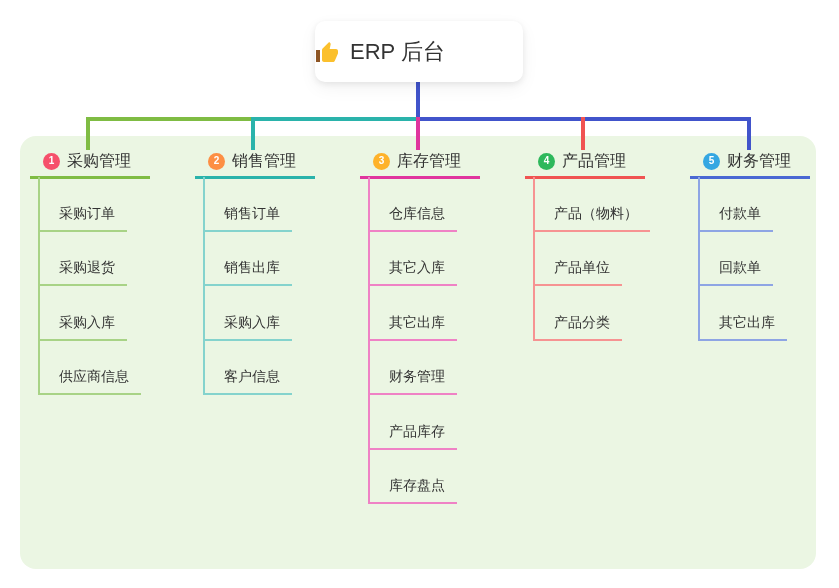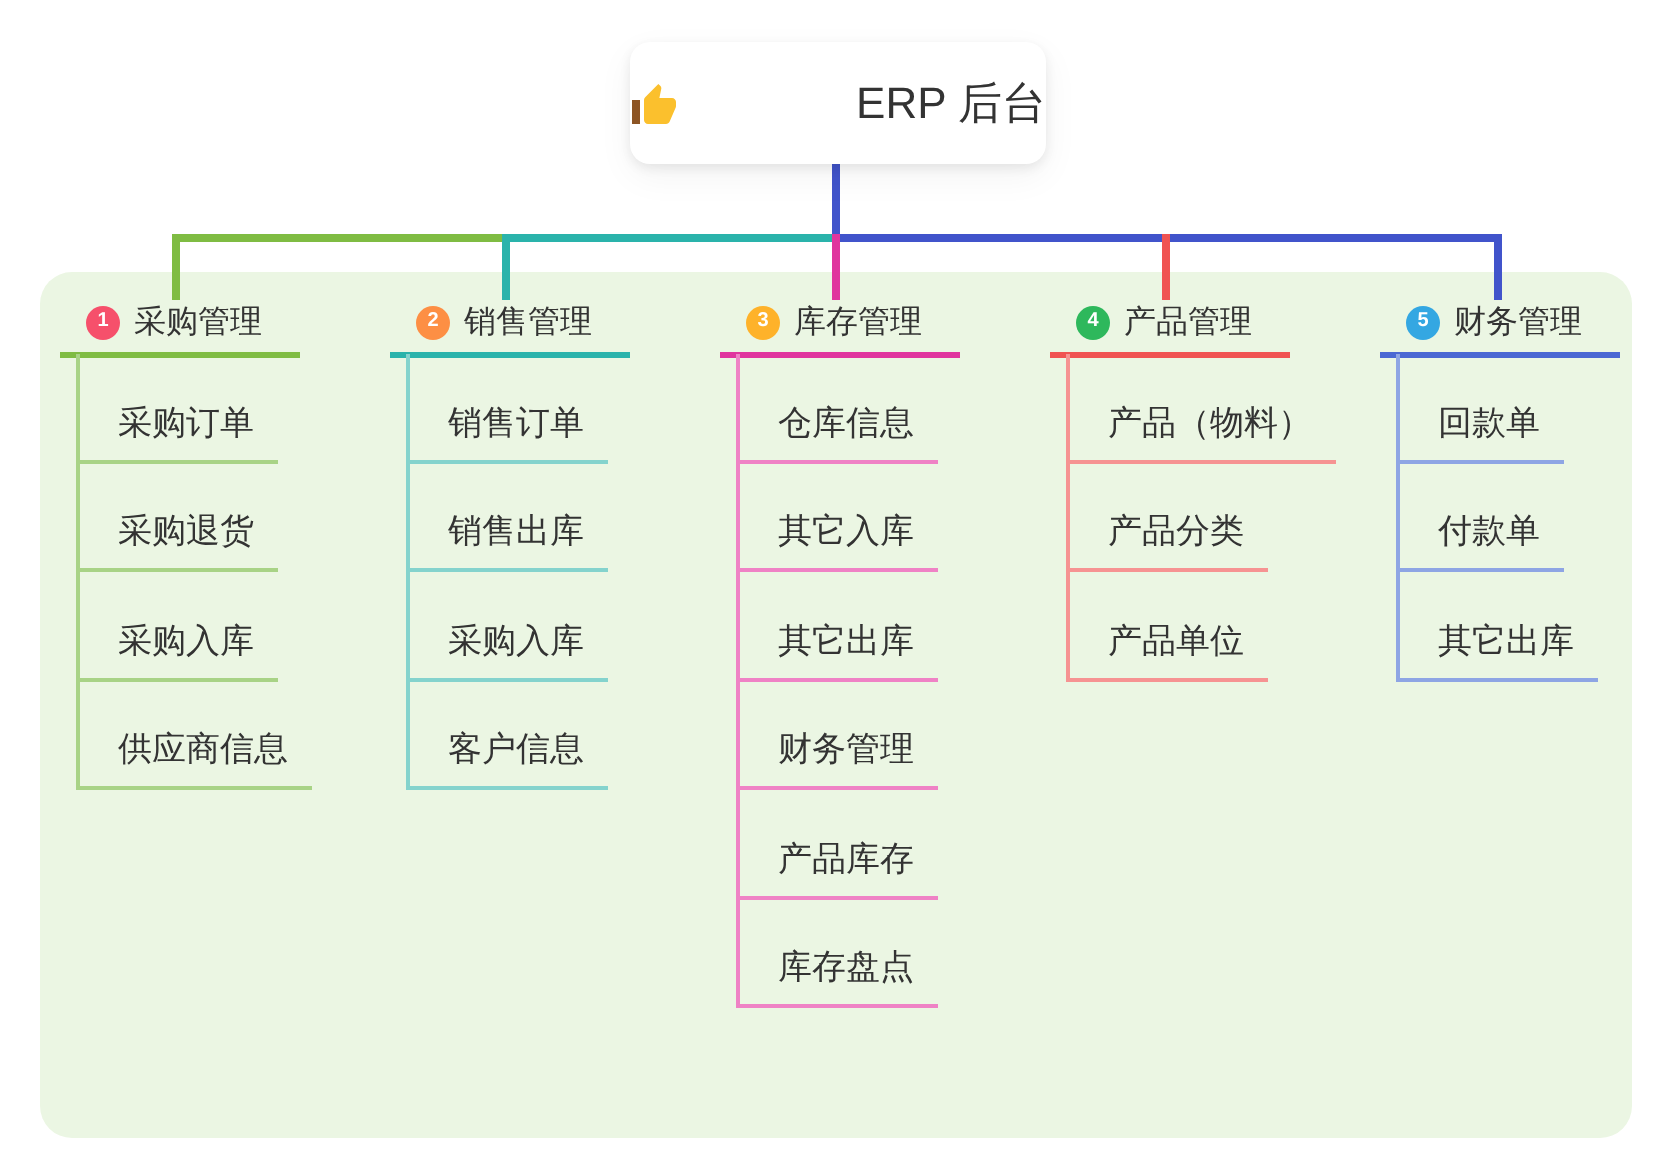--- a/index.html
+++ b/index.html
@@ -22,7 +22,7 @@
     position:absolute;left:315px;top:21px;width:208px;height:61px;
     background:#fff;border-radius:10px;
     box-shadow:0 2px 6px rgba(0,0,0,.08),0 6px 18px rgba(0,0,0,.05);
-    display:flex;align-items:center;justify-content:space-between;gap:26px;
+    display:flex;align-items:center;justify-content:flex-start;gap:11px;
     font-size:22px;font-weight:500;color:#333;cursor:pointer;
   }
   .thumb-icon{width:24px;height:24px;flex:0 0 auto;margin-top:2px;}

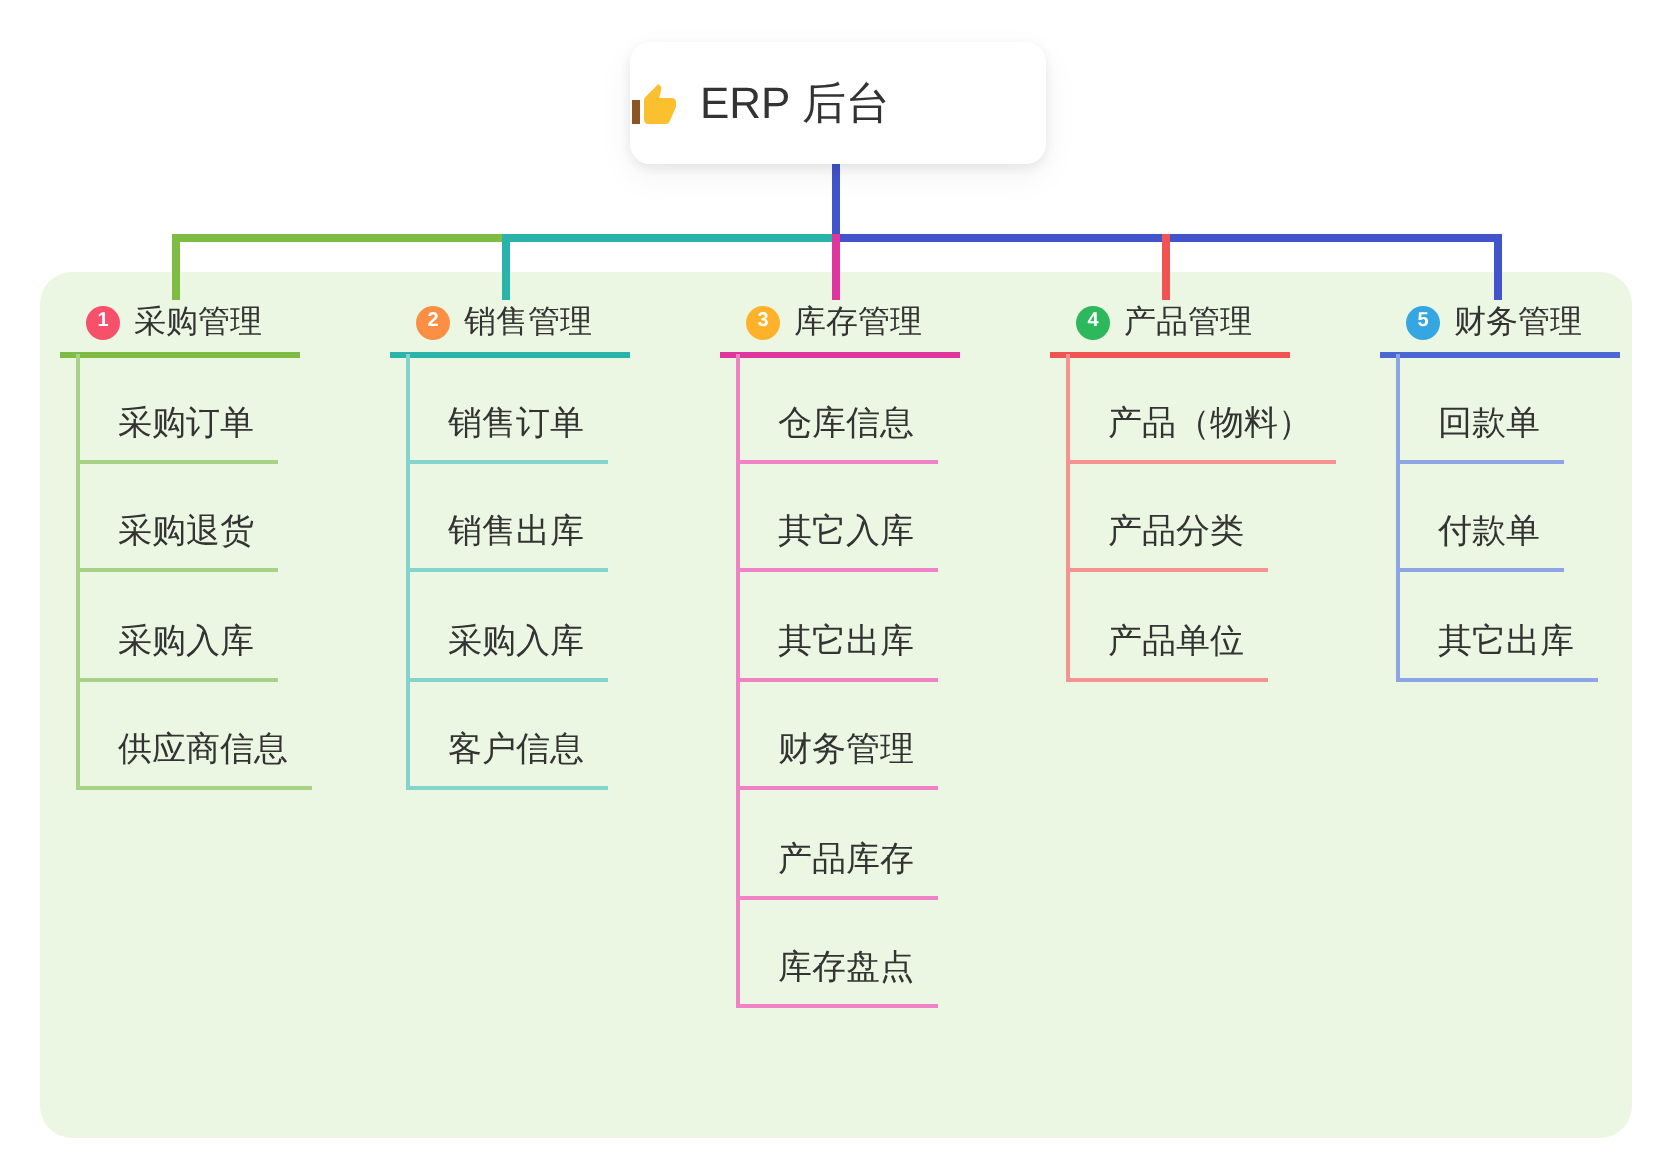--- a/index.html
+++ b/index.html
@@ -61,7 +61,7 @@
   .child{height:54.5px;display:flex;align-items:flex-end;}
   .child-label{
     border-bottom:2px solid var(--lc);
-    padding:0 12px 7px 19px;font-size:17px;color:#333;
+    padding:0 12px 7px 19px;font-size:14px;color:#333;
     white-space:nowrap;cursor:pointer;
   }
 </style>

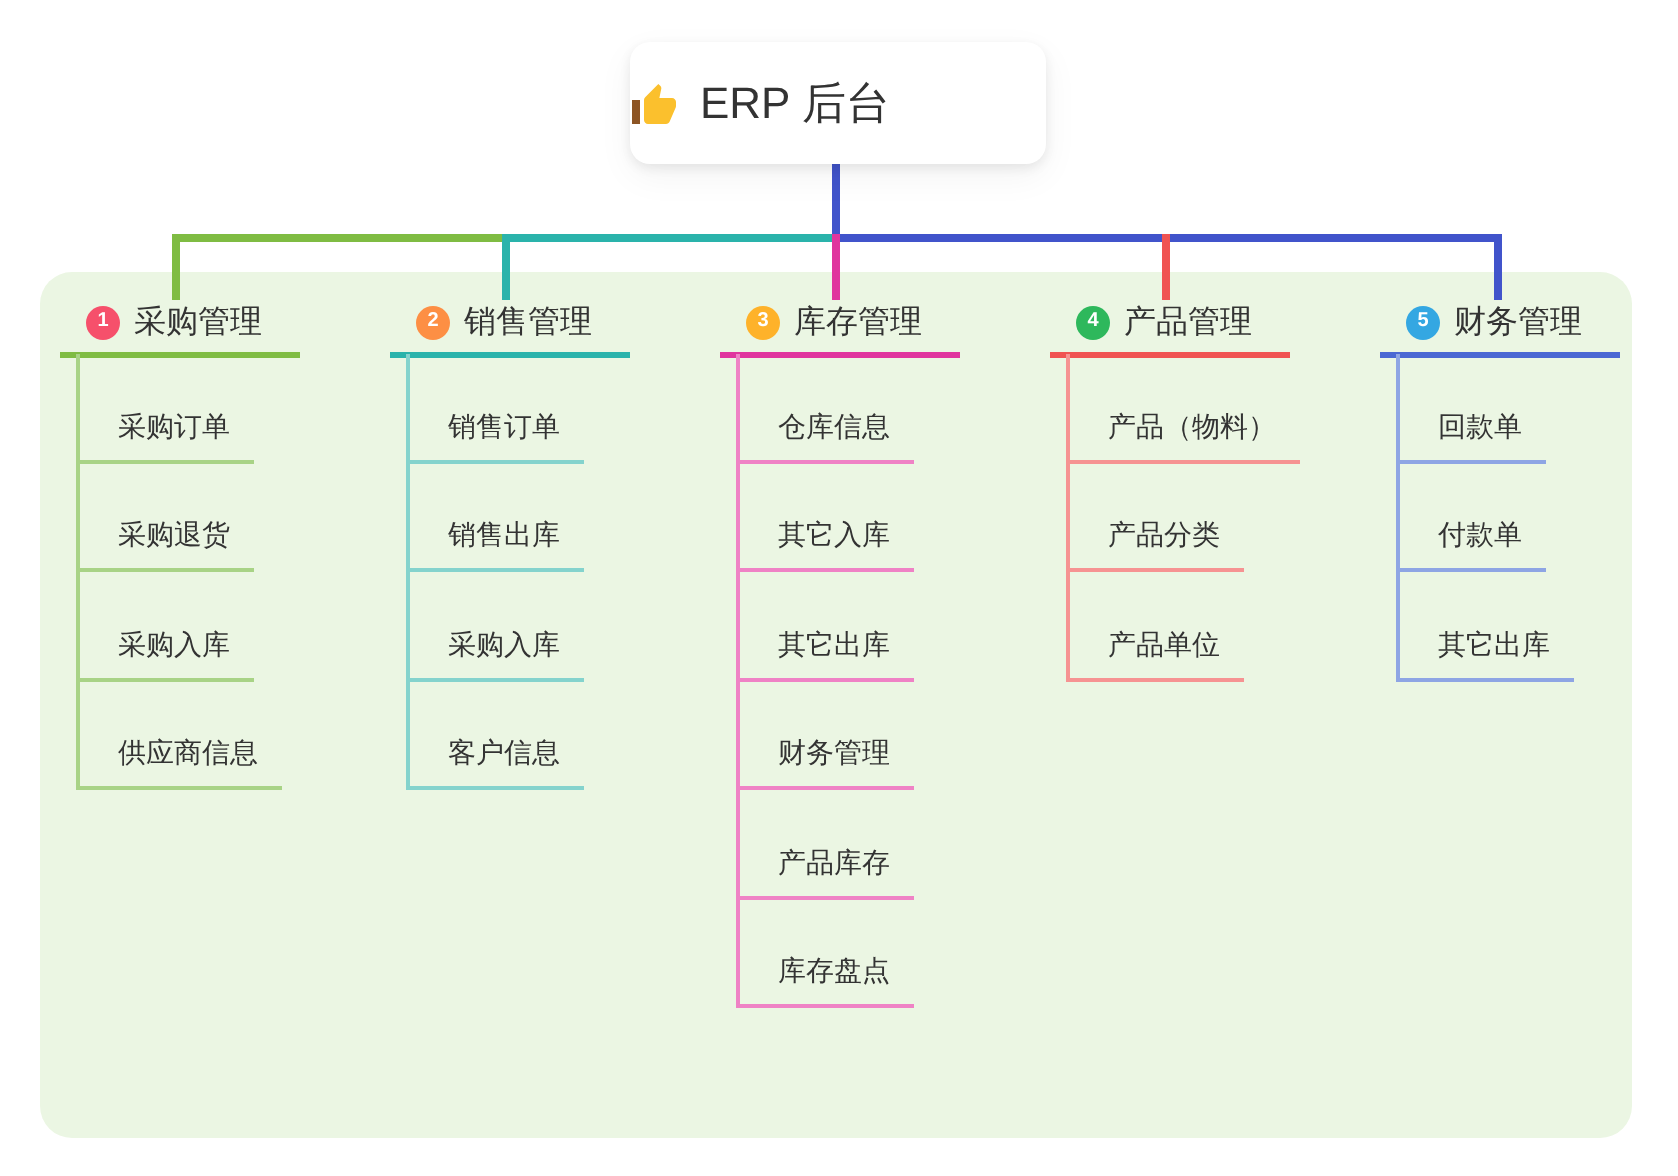--- a/index.html
+++ b/index.html
@@ -184,12 +184,12 @@
     </div>
     <div class="children">
       <div class="child">
+          <span class="child-label">付款单</span>
+        </div>
+      <div class="child">
           <span class="child-label">回款单</span>
         </div>
       <div class="child">
-          <span class="child-label">付款单</span>
-        </div>
-      <div class="child">
           <span class="child-label">其它出库</span>
         </div>
     </div>

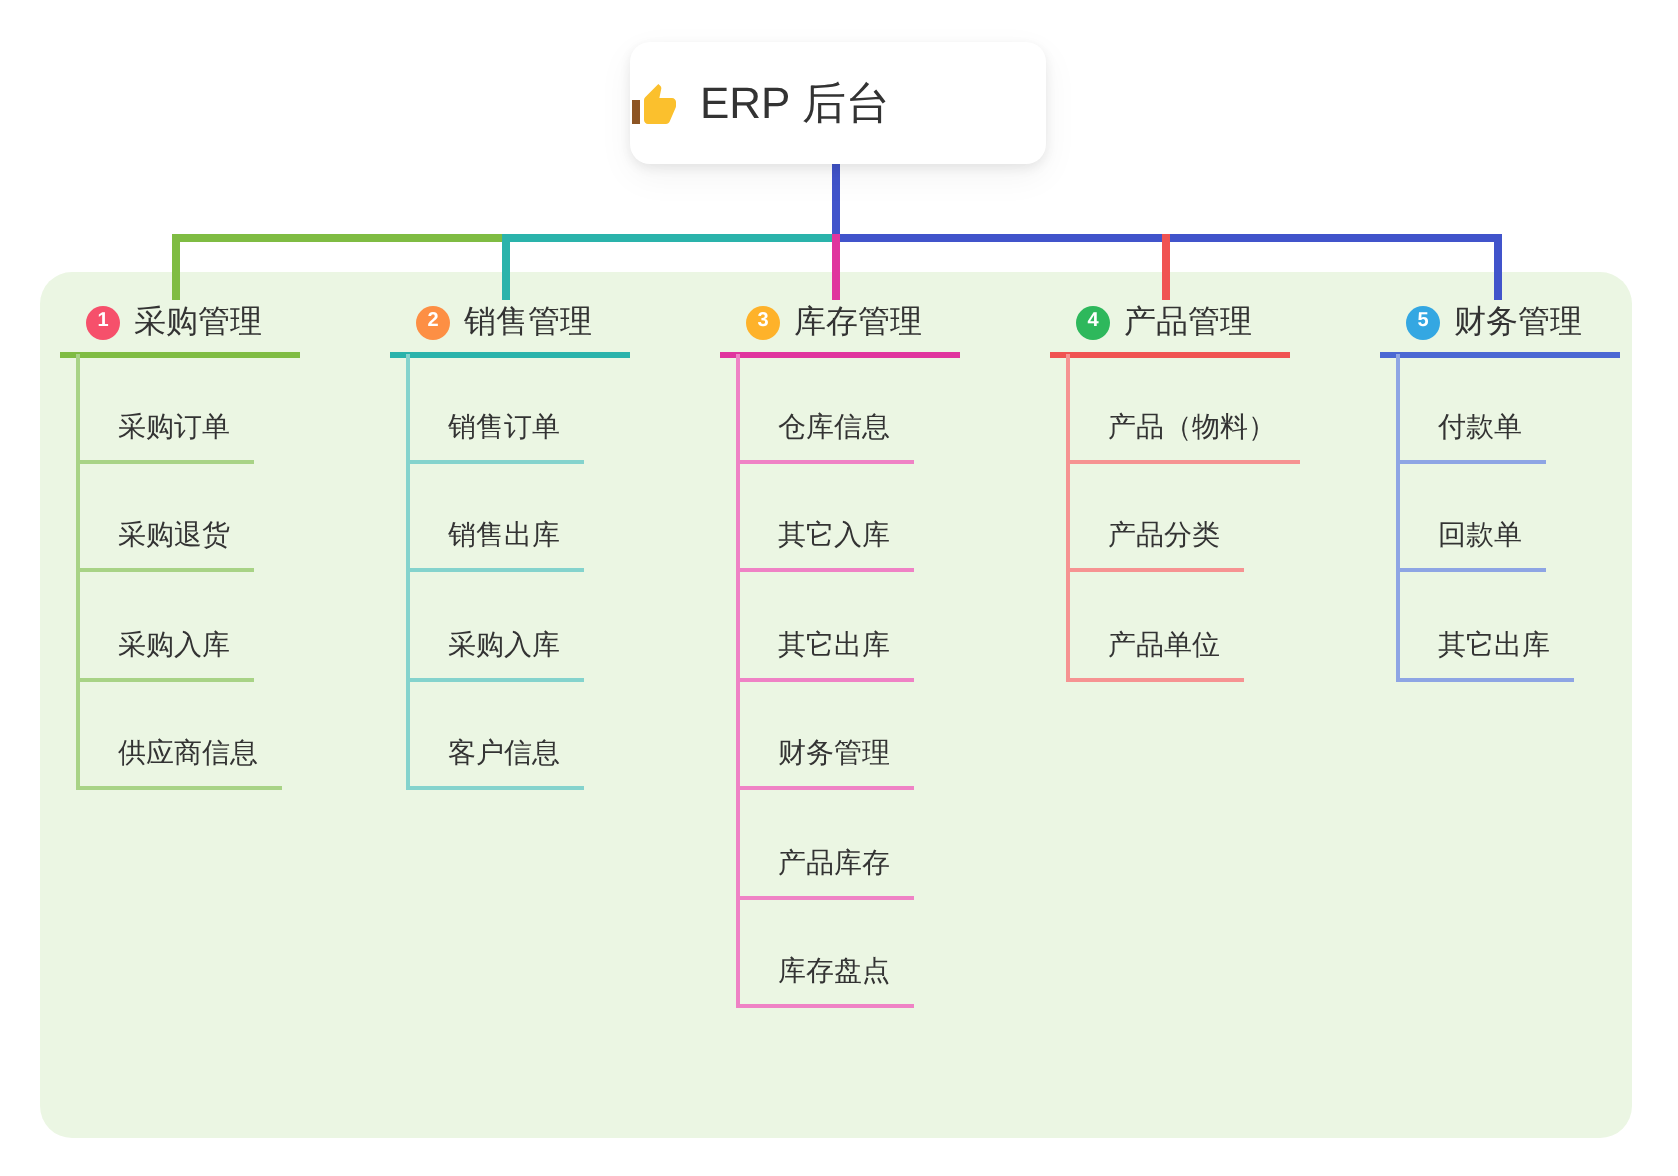--- a/index.html
+++ b/index.html
@@ -169,10 +169,10 @@
           <span class="child-label">产品（物料）</span>
         </div>
       <div class="child">
+          <span class="child-label">产品单位</span>
+        </div>
+      <div class="child">
           <span class="child-label">产品分类</span>
-        </div>
-      <div class="child">
-          <span class="child-label">产品单位</span>
         </div>
     </div>
   </div>

